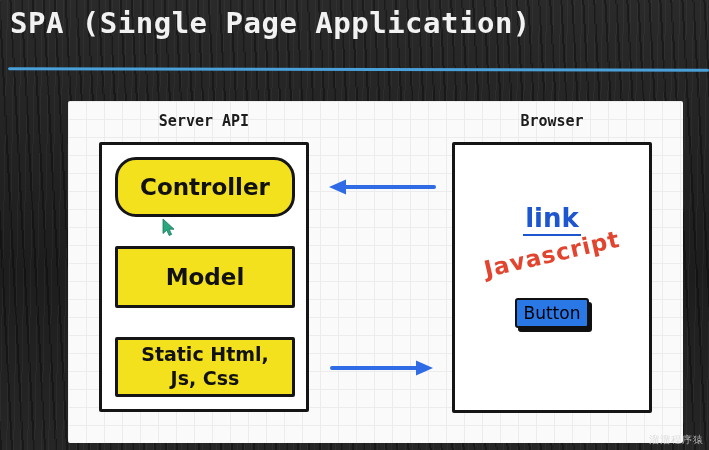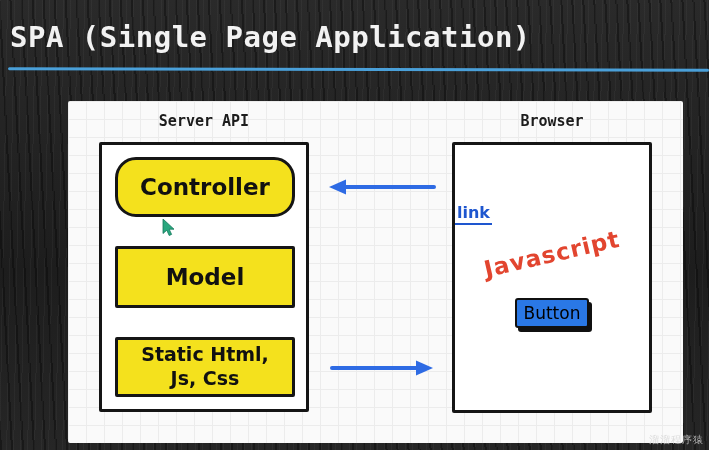--- a/index.html
+++ b/index.html
@@ -13,7 +13,7 @@
       linear-gradient(180deg,#2a2a2a 0%,#1d1d1d 60%,#262626 100%);
   }
   .title{
-    position:absolute;left:10px;top:20px;
+    position:absolute;left:10px;top:6px;
     color:#f2f2f2;font-family:"DejaVu Sans Mono",monospace;
     font-weight:bold;font-size:29px;letter-spacing:0.5px;white-space:nowrap;
   }

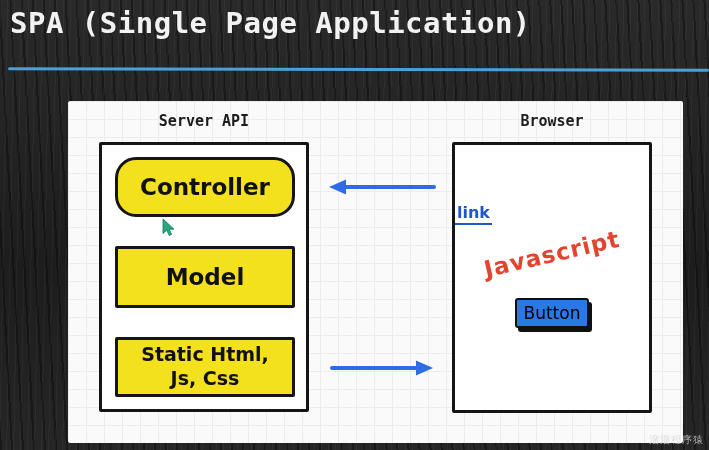--- a/index.html
+++ b/index.html
@@ -56,8 +56,8 @@
   .arrow-bottom{left:260px;top:257px;}
   .cursor-svg{position:absolute;left:94px;top:118px;}
   .link-label{
-    position:absolute;left:0;top:58px;width:100%;text-align:left;
-    font-size:16px;font-weight:600;color:#1e56cf;
+    position:absolute;left:0;top:58px;width:100%;text-align:center;
+    font-size:26px;font-weight:600;color:#1e56cf;
   }
   .link-label span{border-bottom:2px solid #1e56cf;padding:0 2px 1px 2px;}
   .js-label{

